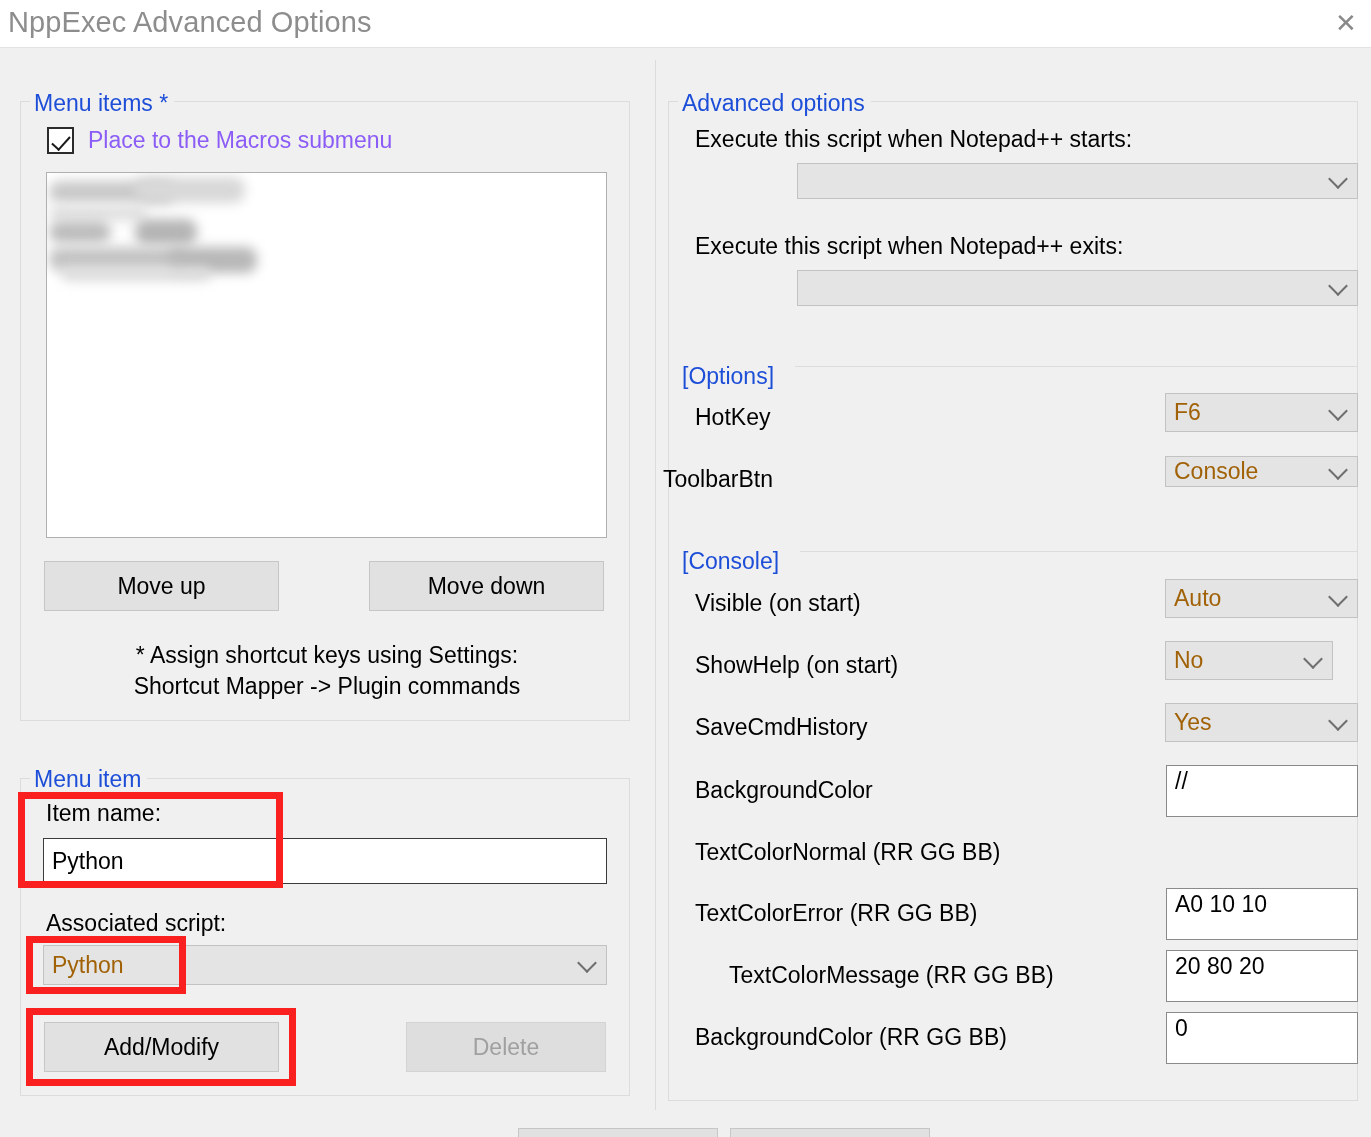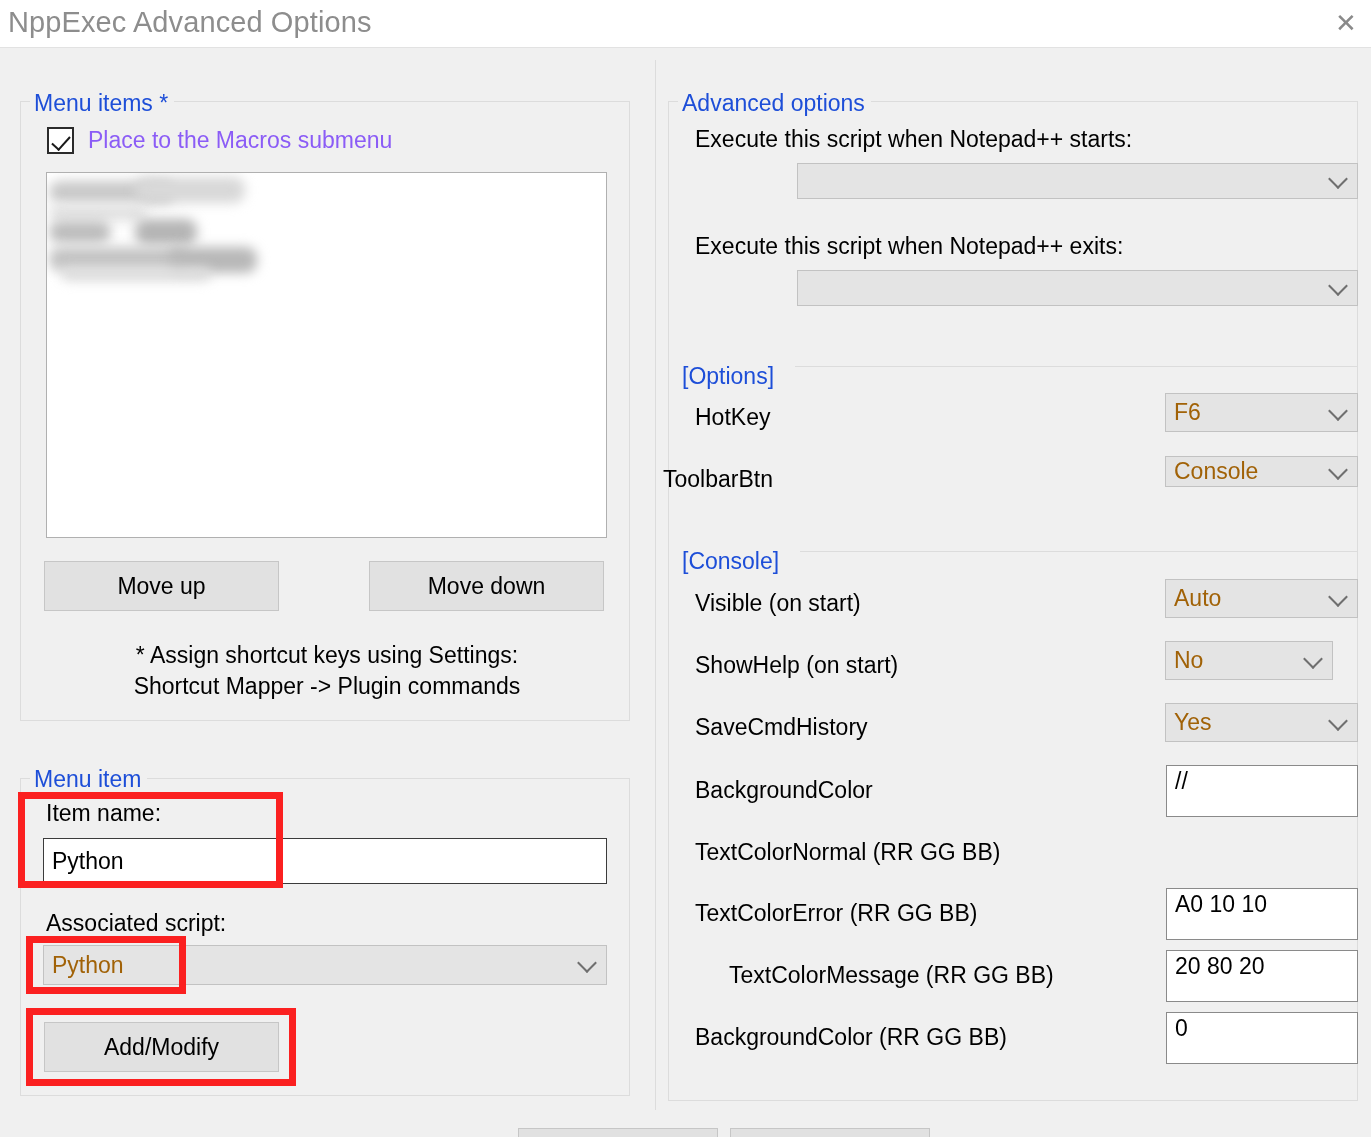--- a/index.html
+++ b/index.html
@@ -223,6 +223,7 @@
   </div>
 
   <div class="btn" style="left:44px; top:1022px; width:235px; height:50px;">Add/Modify</div>
+  <div class="btn btn-disabled" style="left:406px; top:1022px; width:200px; height:50px;">Delete</div>
 
   <div class="redbox" style="left:18px; top:792px; width:265px; height:96px;"></div>
   <div class="redbox" style="left:26px; top:936px; width:160px; height:58px;"></div>

